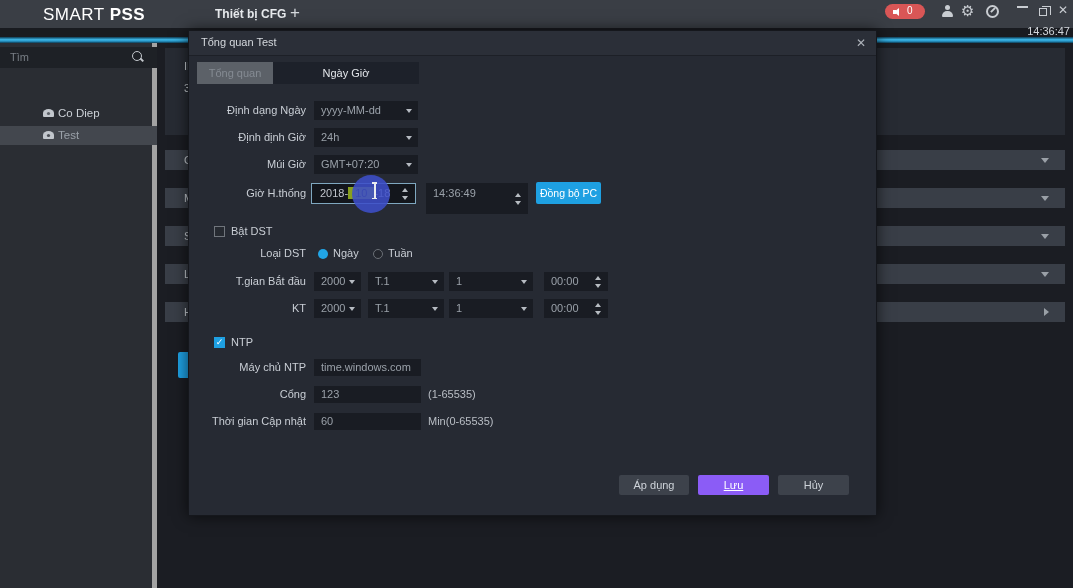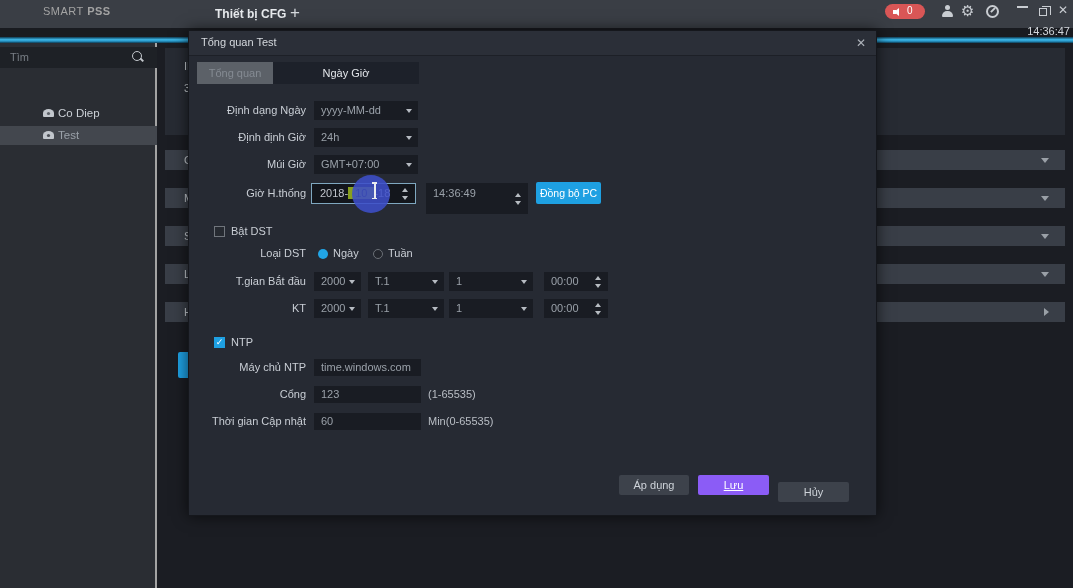--- a/index.html
+++ b/index.html
@@ -9,7 +9,7 @@
 
   
   .topbar { position:absolute; left:0; top:0; width:1073px; height:28px; background:#3a3e45; z-index:5; }
-  .logo { position:absolute; left:43px; top:5px; font-size:11px; color:#a3a3a3; letter-spacing:.5px; }
+  .logo { position:absolute; left:43px; top:5px; font-size:17px; color:#ffffff; letter-spacing:.5px; }
   .logo b { font-weight:bold; }
   .cfg-tab { position:absolute; left:215px; top:7px; font-size:12px; font-weight:bold; color:#e8ebee; }
   .addtab { position:absolute; left:290px; top:3px; font-size:17px; font-weight:normal; color:#d6dade; cursor:default; }

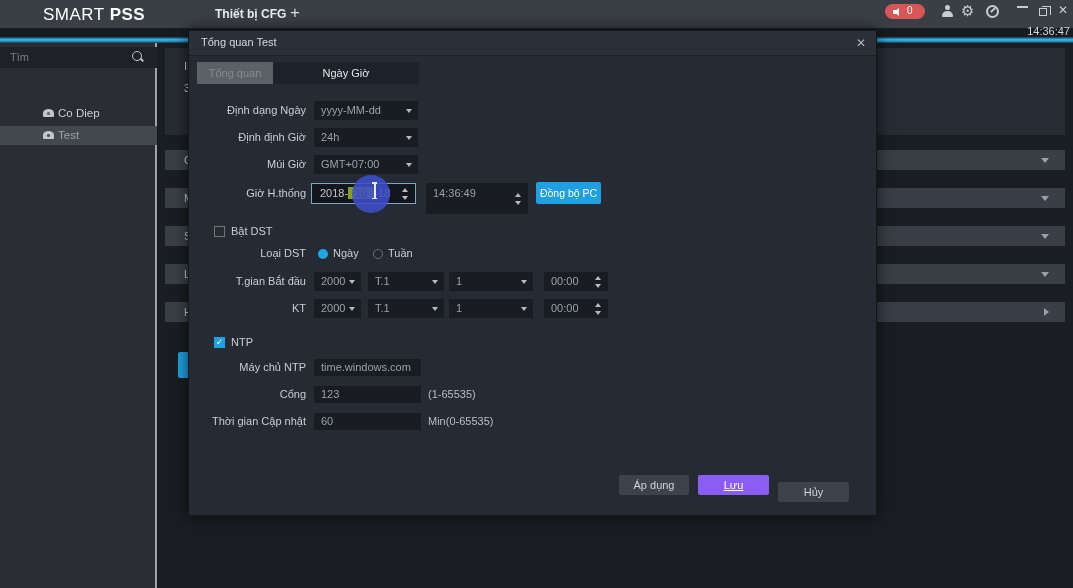--- a/index.html
+++ b/index.html
@@ -40,7 +40,7 @@
               background:linear-gradient(to bottom,#0e3a52 0%,#3db9ea 45%,#2795c6 70%,#0e3a52 100%); }
 
   
-  .sidebar { position:absolute; left:0; top:43px; width:157px; height:545px; background:#2a2d33; border-right:2px solid #a3a3a3; }
+  .sidebar { position:absolute; left:0; top:43px; width:157px; height:545px; background:#2a2d33; border-right:5px solid #a3a3a3; }
   .search { position:absolute; left:0; top:4px; width:157px; height:21px; background:#1e2126; }
   .search .ph { position:absolute; left:10px; top:4px; color:#787e85; }
   .mag { position:absolute; right:12px; top:3px; width:14px; height:14px; }

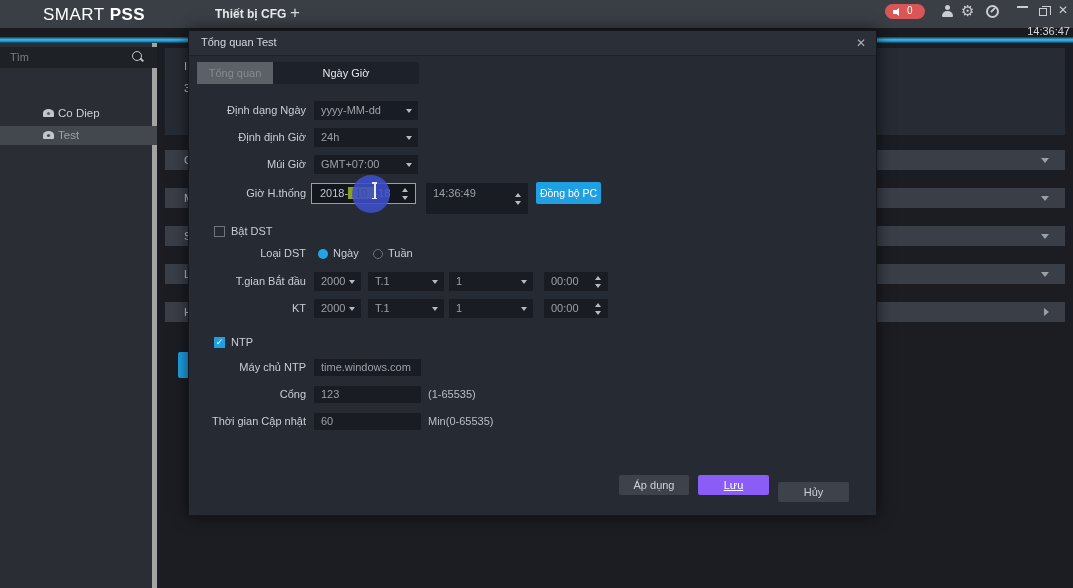--- a/index.html
+++ b/index.html
@@ -206,7 +206,7 @@
 
     <span class="lbl" style="top:124px;">Múi Giờ</span>
     <div class="sel" style="left:125px; top:124px; width:104px;">
-      <span>GMT+07:00</span>
+      <span>GMT+07:20</span>
       <span class="caret"></span>
     </div>
 

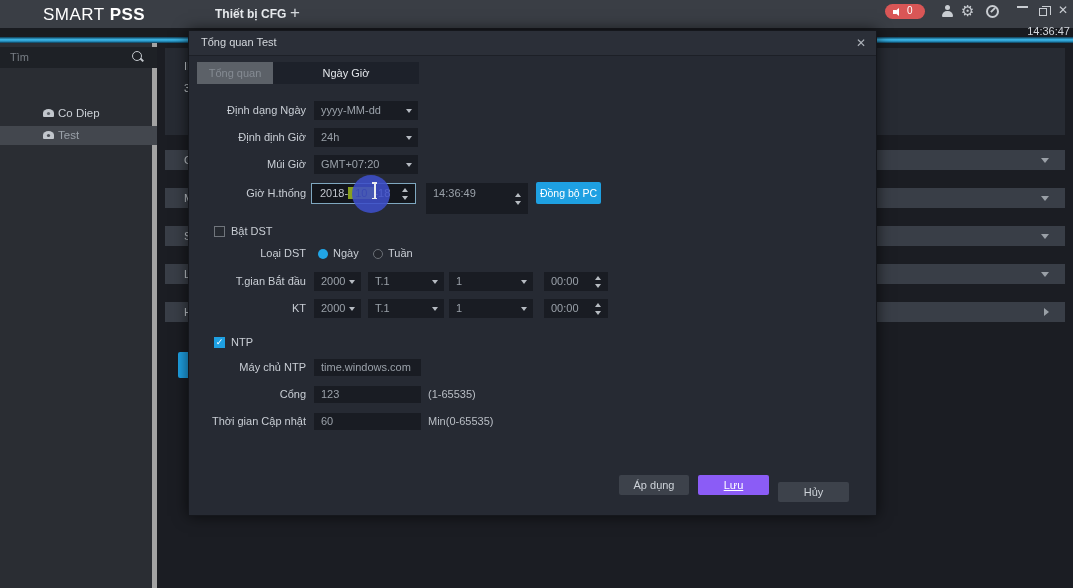--- a/index.html
+++ b/index.html
@@ -288,7 +288,7 @@
 
     <div class="gbtn" style="left:430px; width:70px;">Áp dụng</div>
     <div class="gbtn accent" style="left:509px; width:71px;">Lưu</div>
-    <div class="gbtn" style="left:589px; width:71px;margin-top:7px;">Hủy</div>
+    <div class="gbtn" style="left:589px; width:71px;">Hủy</div>
   </div>
 
   <div class="click-circle"></div>

